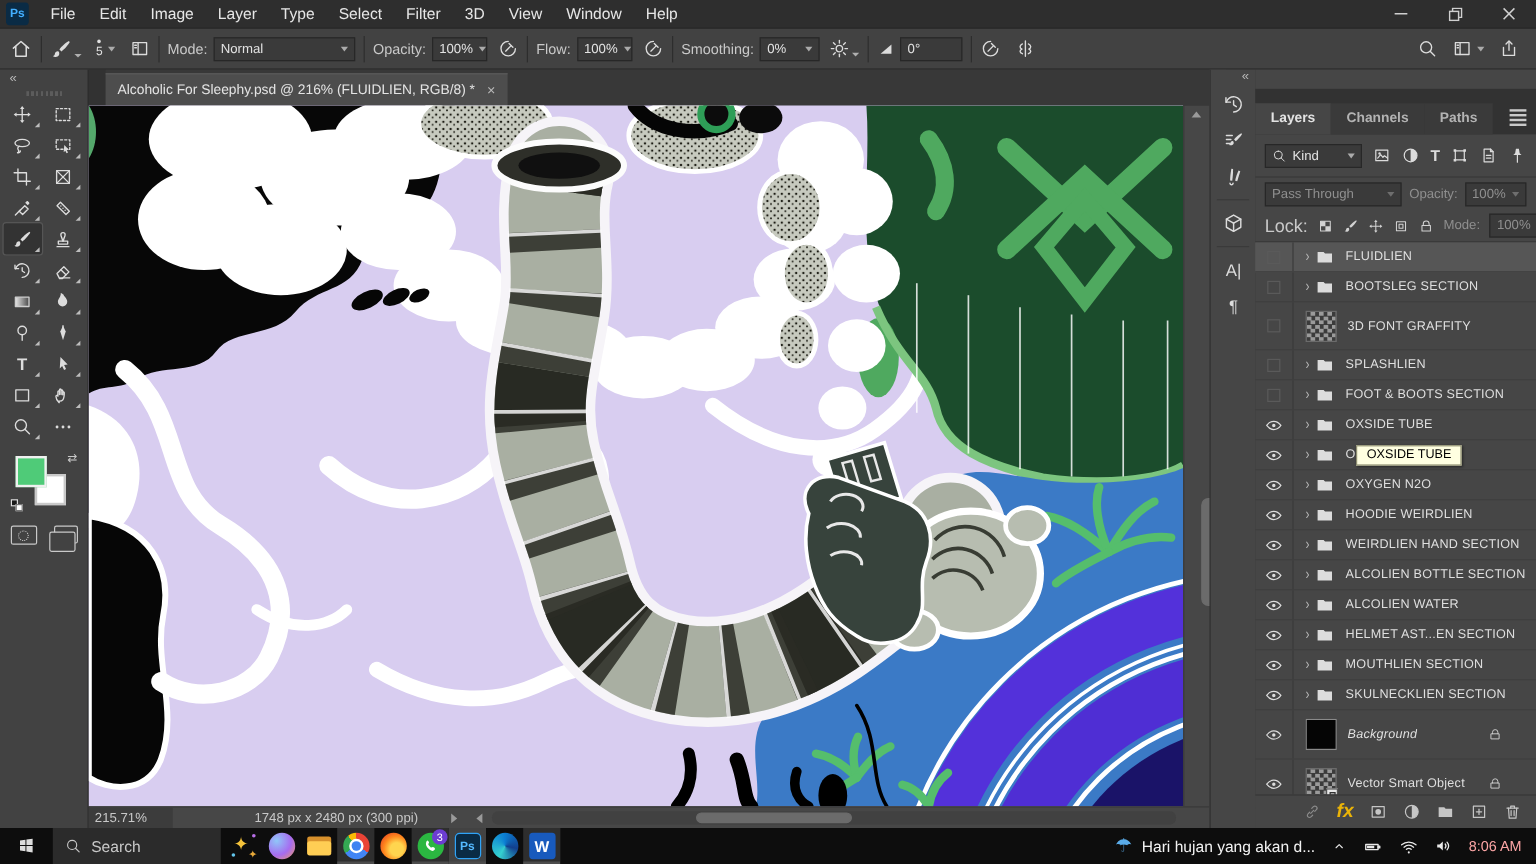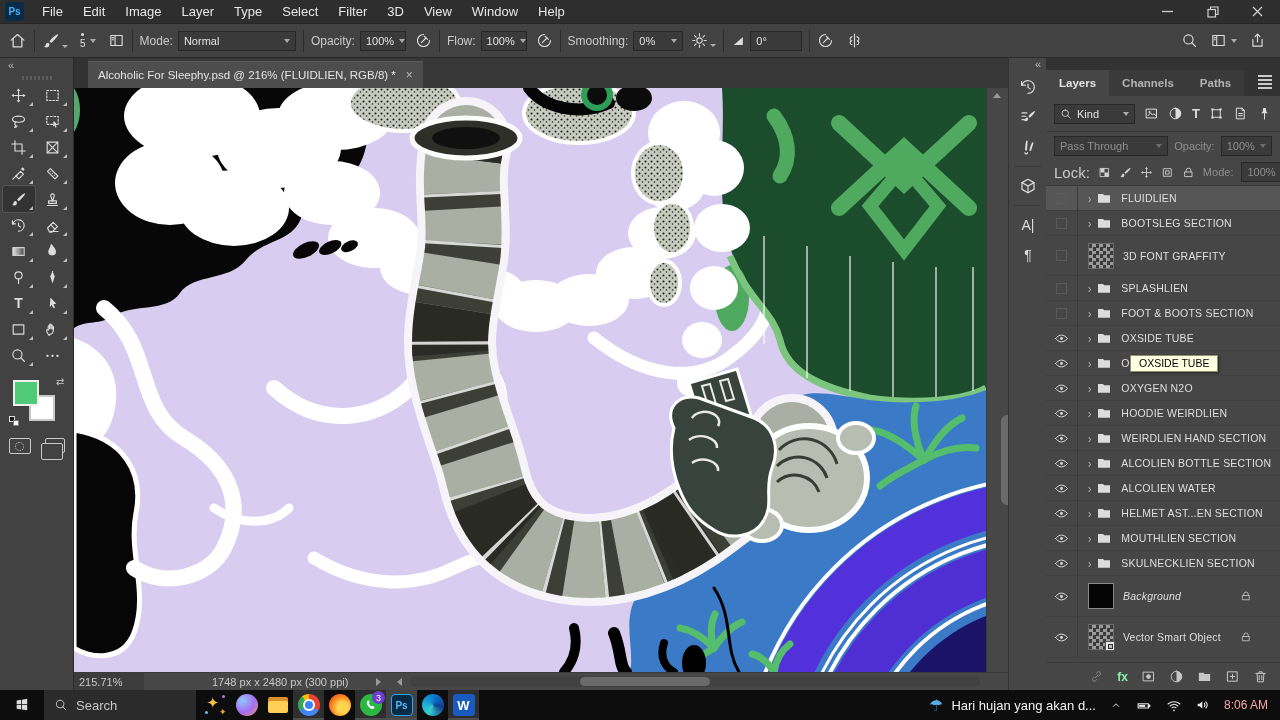--- a/index.html
+++ b/index.html
@@ -93,7 +93,7 @@
 
   
   .layerspanel { position:absolute; left:1046px; top:58px; width:234px; height:632px; background:#464646; }
-  .panel-tabs { height:38px; background:#323232; display:flex; align-items:flex-end; padding-top:12px; }
+  .panel-tabs { height:38px; background:#323232; display:flex; align-items:flex-end; padding-top:12px;margin-top:16px; }
   .panel-tab { height:26px; padding:0 13px; display:flex; align-items:center; font-size:11.5px; font-weight:bold; color:#B3B3B3; background:#3A3A3A; }
   .panel-tab.active { background:#464646; color:#E3E3E3; }
   .panel-menu { margin-left:auto; margin-right:8px; margin-bottom:7px; display:flex; flex-direction:column; gap:2px; }

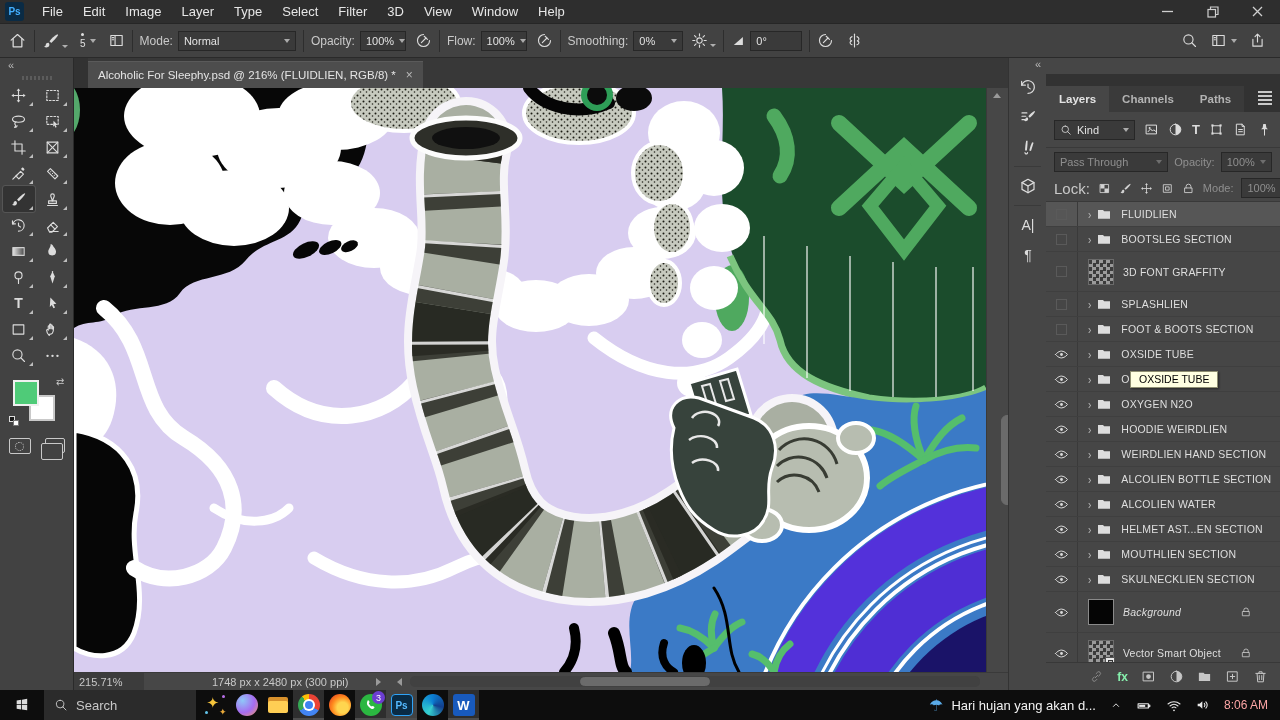--- a/index.html
+++ b/index.html
@@ -136,7 +136,7 @@
     display:flex; align-items:center; justify-content:flex-end; gap:13px; padding:0 12px; }
   .layers-footer .icon { color:#C6C6C6; }
   .layers-footer .dim { color:#8A8A8A; }
-  .fx-glyph { color:#86efac; font-size:12px; font-weight:bold; }
+  .fx-glyph { color:#eab308; font-size:16px; font-style:italic; font-weight:bold; }
 
   
   .taskbar { position:absolute; left:0; top:690px; width:1280px; height:30px; background:#0D0D0D; display:flex; align-items:center; }

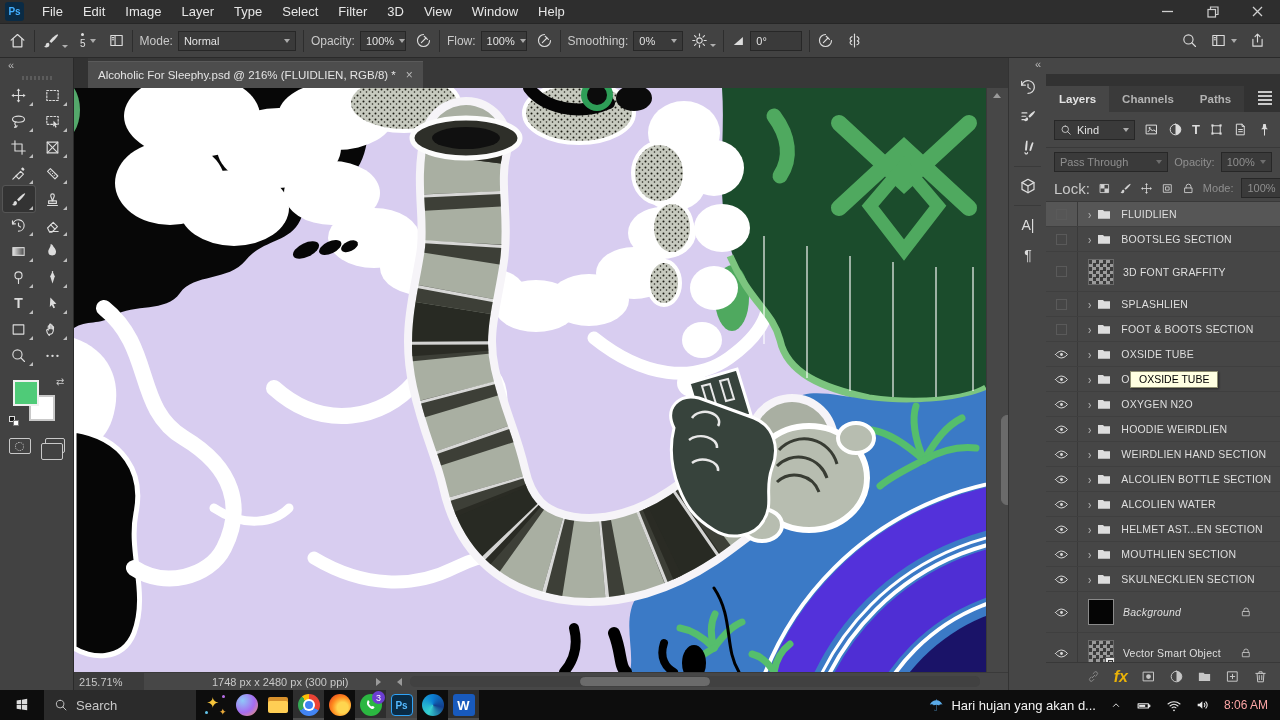--- a/index.html
+++ b/index.html
@@ -141,7 +141,7 @@
   
   .taskbar { position:absolute; left:0; top:690px; width:1280px; height:30px; background:#0D0D0D; display:flex; align-items:center; }
   .start-btn { width:44px; height:30px; display:flex; align-items:center; justify-content:center; color:#FFF; }
-  .search-box { width:152px; height:30px; background:#2B2B2B; display:flex; align-items:center; gap:8px; padding:0 10px; }
+  .search-box { width:140px; height:30px; background:#2B2B2B; display:flex; align-items:center; gap:8px; padding:0 10px; }
   .search-box span { color:#C8C8C8; font-size:13px; }
   .task-apps { display:flex; margin-left:4px; }
   .task-slot { width:31px; height:30px; display:flex; align-items:center; justify-content:center; position:relative; }

